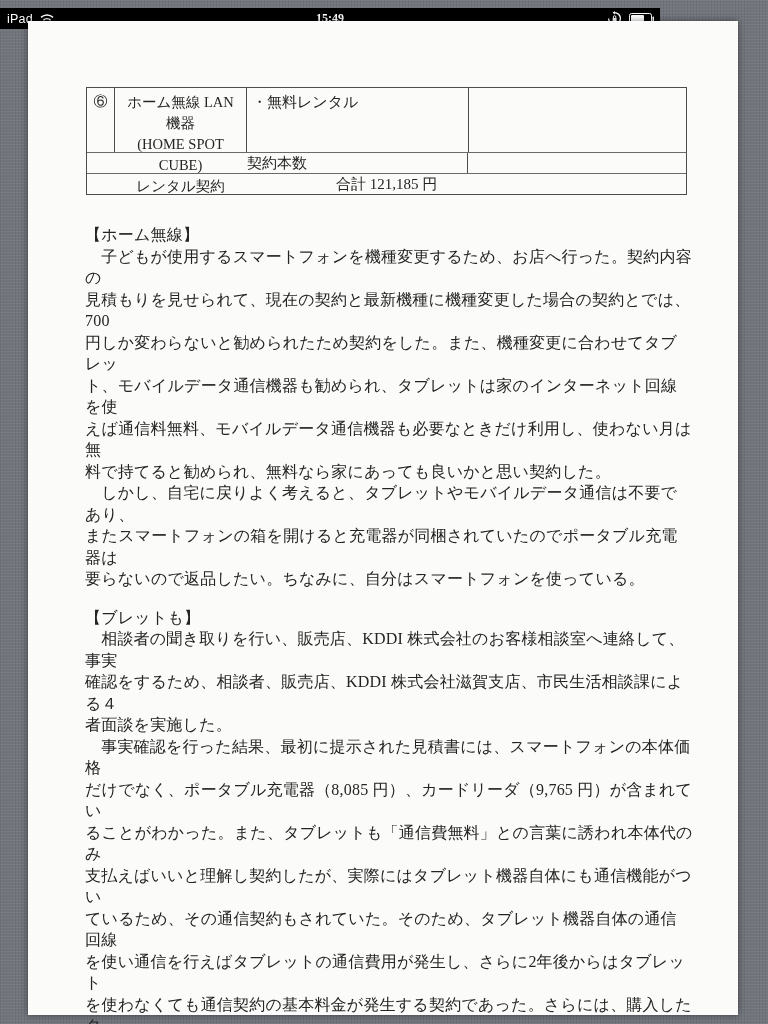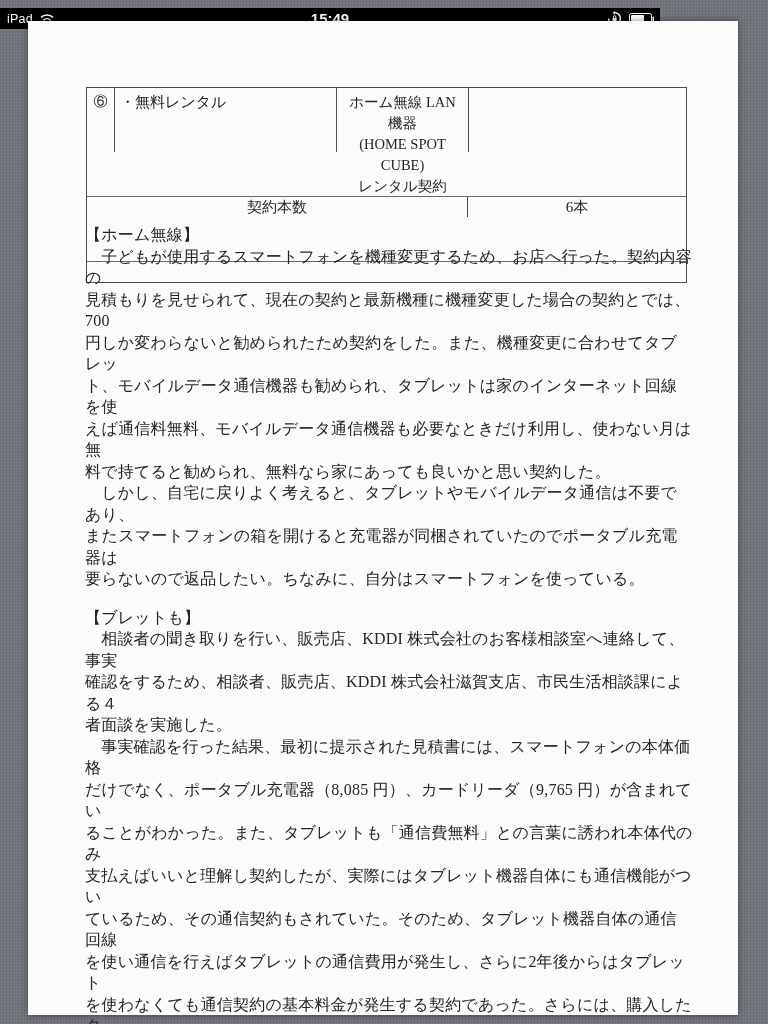--- a/index.html
+++ b/index.html
@@ -25,7 +25,7 @@
   .sb-left { position: absolute; left: 7px; top: 0; height: 21px; display: flex; align-items: center; gap: 6px; }
   .sb-device { font-size: 12.5px; font-weight: 400; letter-spacing: 0.2px; }
   .sb-center { position: absolute; left: 0; right: 0; top: 0; height: 21px; display: flex; align-items: center; justify-content: center; }
-  .sb-time { font-size: 15px; font-weight: 700; }
+  .sb-time { font-size: 12px; font-weight: 700; font-family: Liberation Serif, serif; }
   .sb-right { position: absolute; right: 6px; top: 0; height: 21px; display: flex; align-items: center; gap: 7px; }
   .sb-icon svg { display: block; }
 

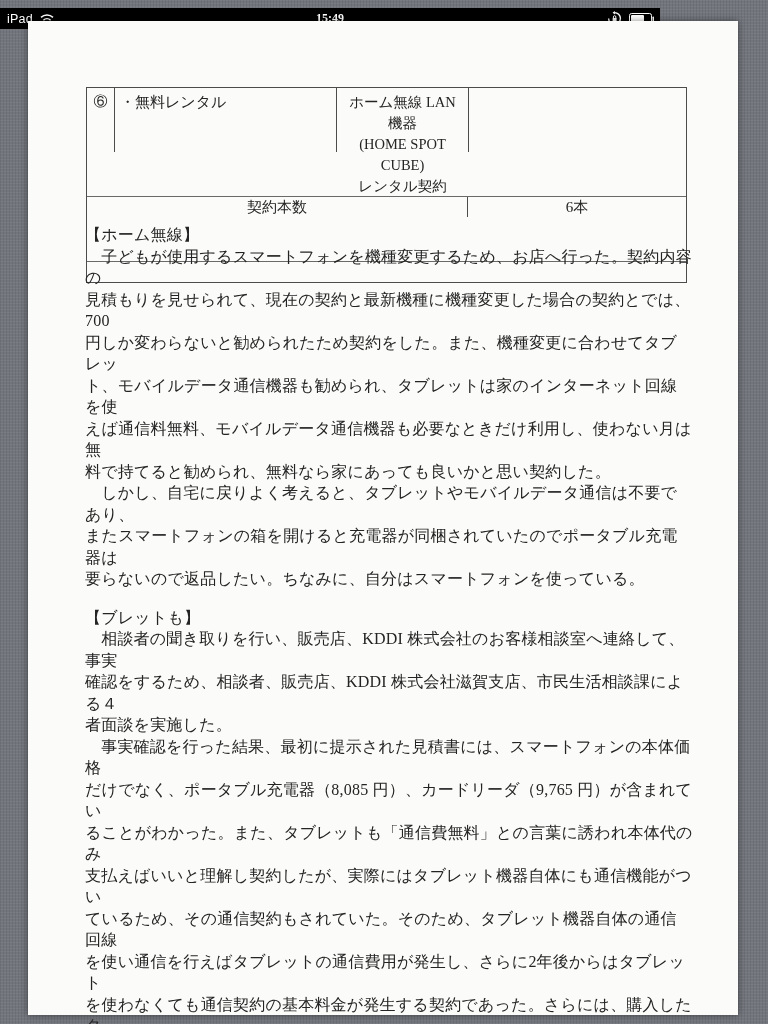--- a/index.html
+++ b/index.html
@@ -106,10 +106,10 @@
   <div class="doc-table">
     <div class="trow row1">
       <div class="cell c-idx">⑥</div>
-      <div class="cell c-desc">・無料レンタル</div>
       <div class="cell c-item">ホーム無線 LAN 機器
 (HOME SPOT CUBE)
 レンタル契約</div>
+      <div class="cell c-desc">・無料レンタル</div>
       <div class="cell c-extra"></div>
     </div>
     <div class="trow rowv">

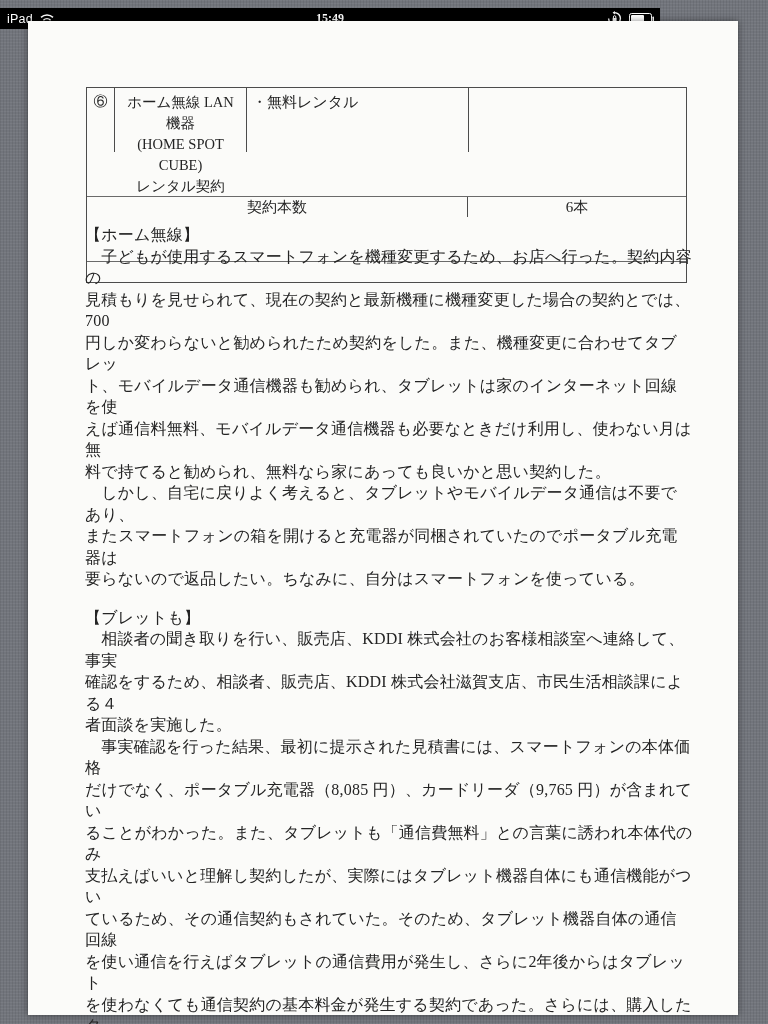--- a/index.html
+++ b/index.html
@@ -52,7 +52,7 @@
             white-space: pre-line; line-height: 21px; padding-top: 4px; font-size: 14.5px; }
   .c-desc { width: 222px; border-right: 1px solid #4c4c4c; padding-top: 5px; }
   .c-extra { flex: 1; }
-  .rowv { height: 21px; margin-top: 44px; }
+  .rowv { height: 21px; }
   .c-label { width: 381px; border-right: 1px solid #4c4c4c; text-align: center; line-height: 15px; }
   .c-value { flex: 1; text-align: center; line-height: 15px; }
 

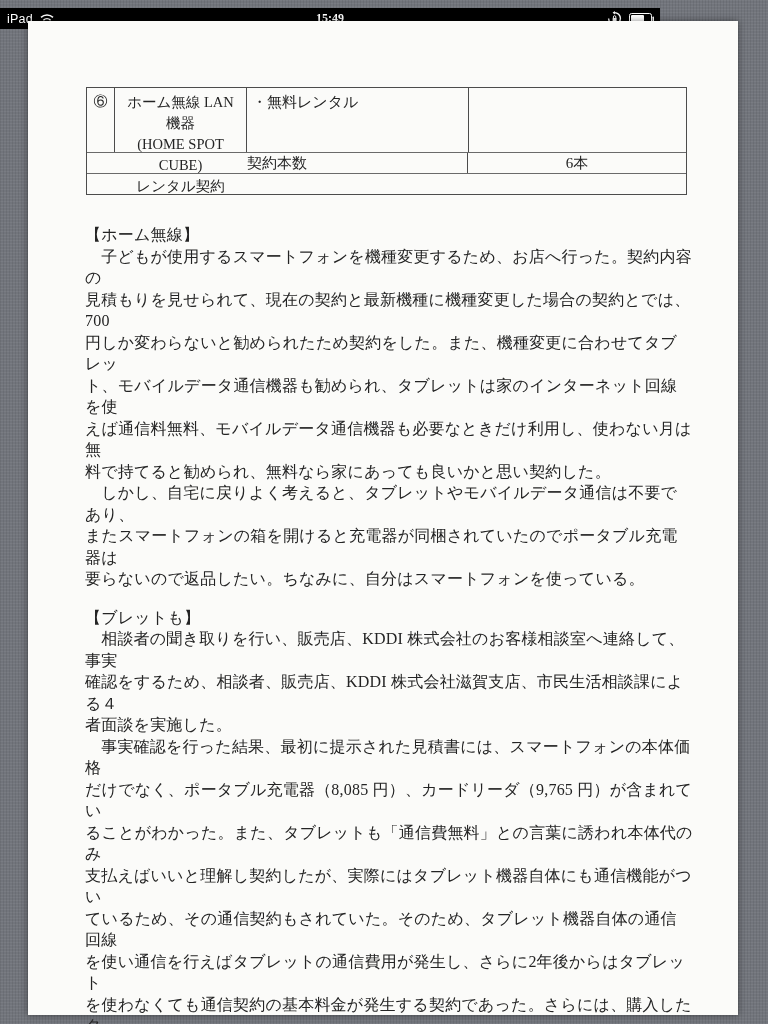--- a/index.html
+++ b/index.html
@@ -114,7 +114,6 @@
     </div>
     <div class="trow rowv">
       <div class="cell c-label">契約本数</div>
-      <div class="cell c-value">6本</div>
     </div>
     <div class="trow rowv">
     </div>

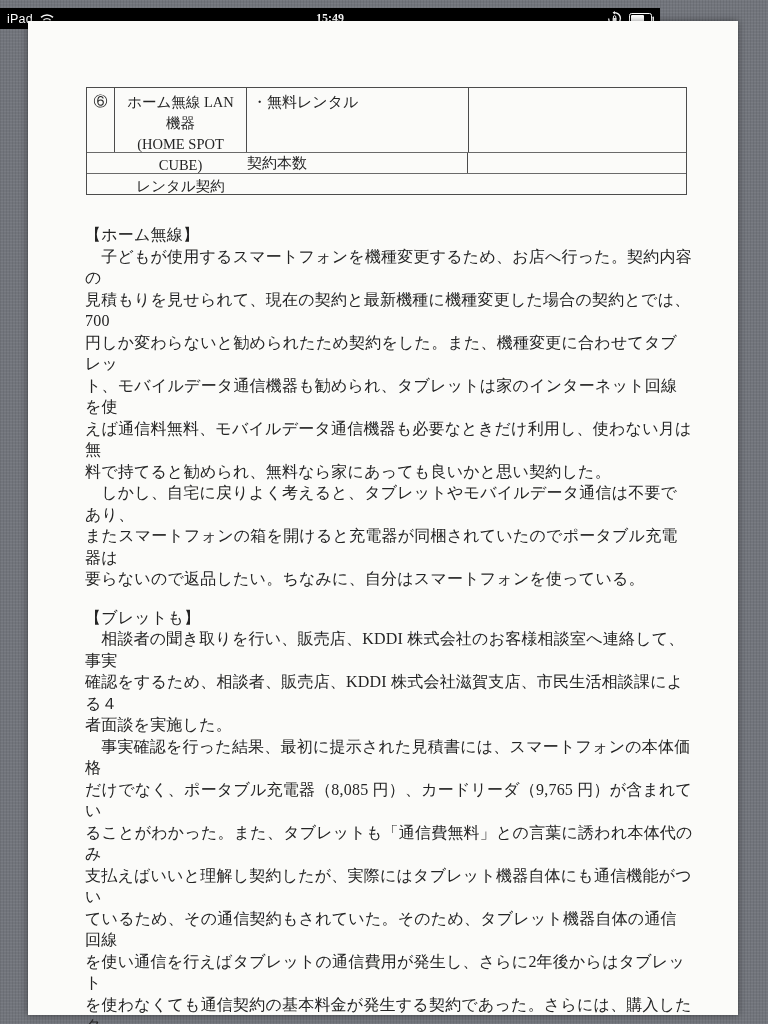--- a/index.html
+++ b/index.html
@@ -116,6 +116,7 @@
       <div class="cell c-label">契約本数</div>
     </div>
     <div class="trow rowv">
+      <div class="cell c-value">合計 121,185 円</div>
     </div>
   </div>
 

